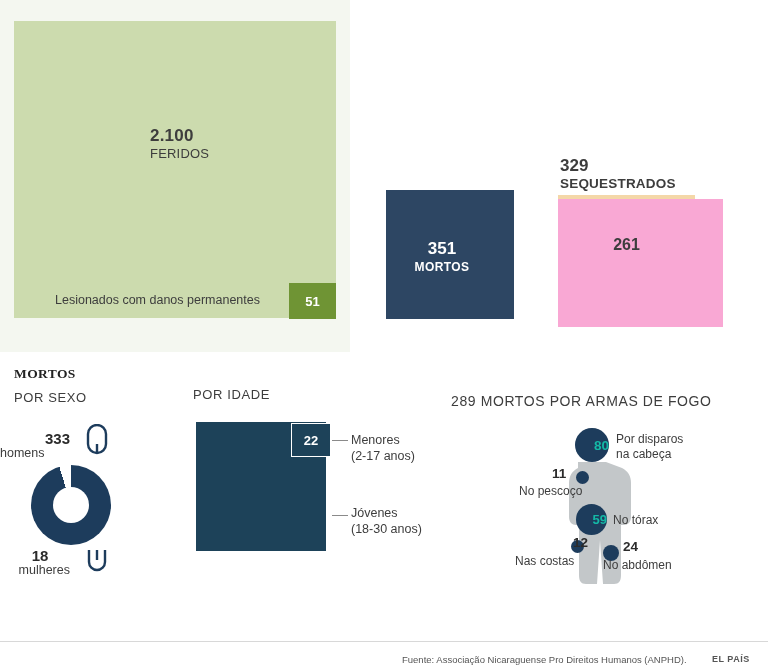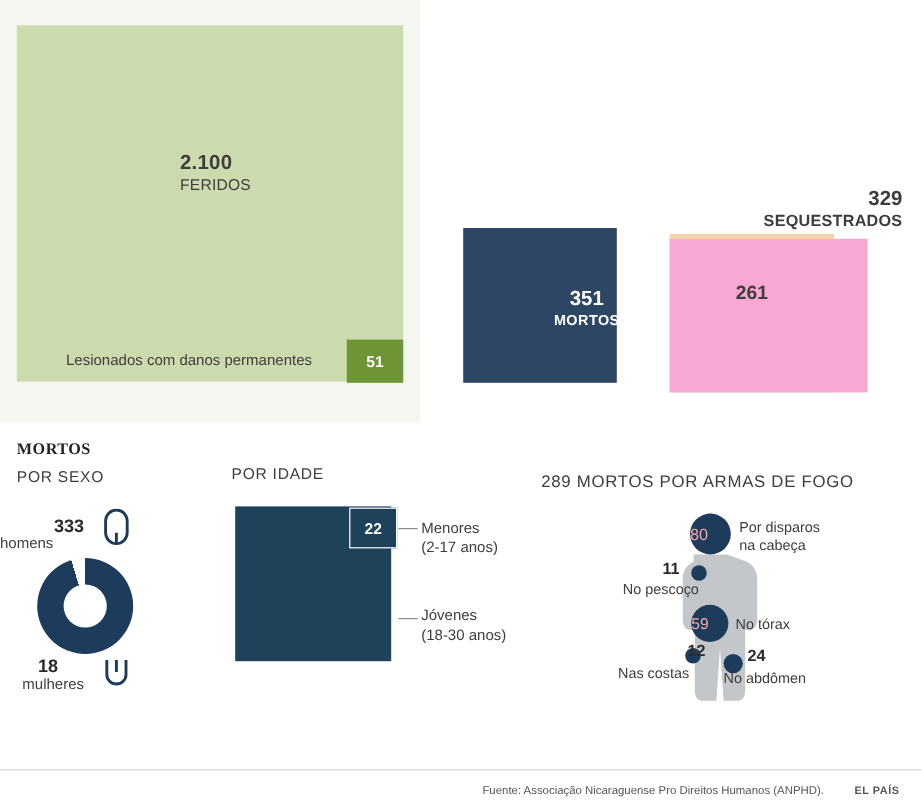--- a/index.html
+++ b/index.html
@@ -121,7 +121,7 @@
     left: 560px;
     top: 155px;
     width: 192px;
-    text-align: right;
+    text-align: left;
     line-height: 1.25;
   }
   .seq-num {

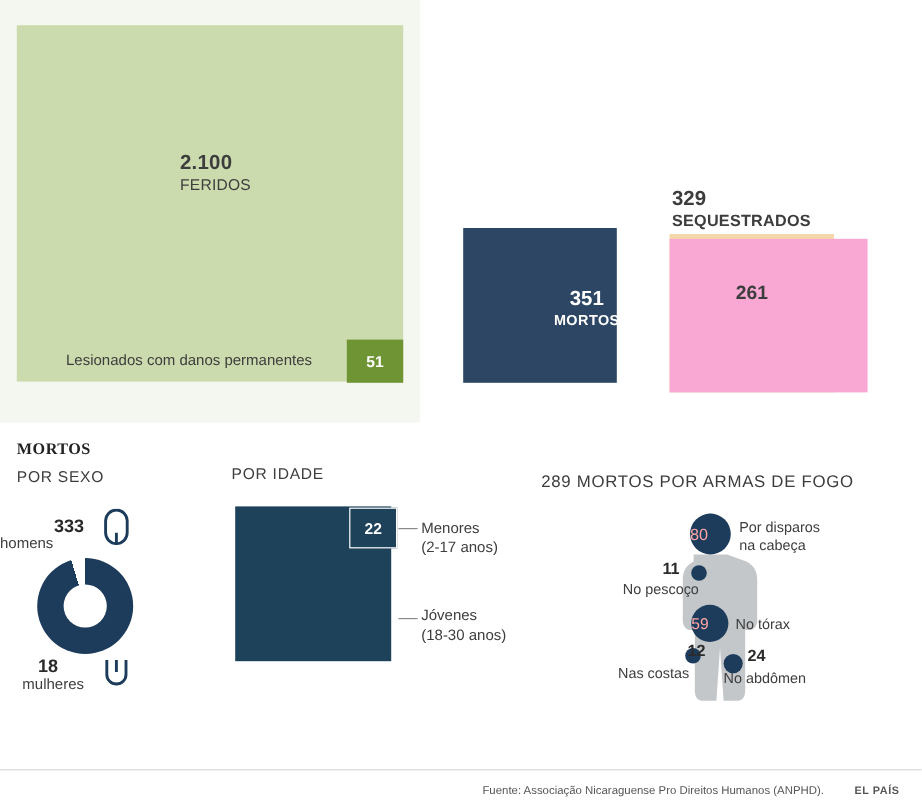--- a/index.html
+++ b/index.html
@@ -103,7 +103,6 @@
     text-align: center;
     color: #ffffff;
     line-height: 1.3;
-    padding-left: 47px;
   }
   .mortos-num {
     font-size: 17px;

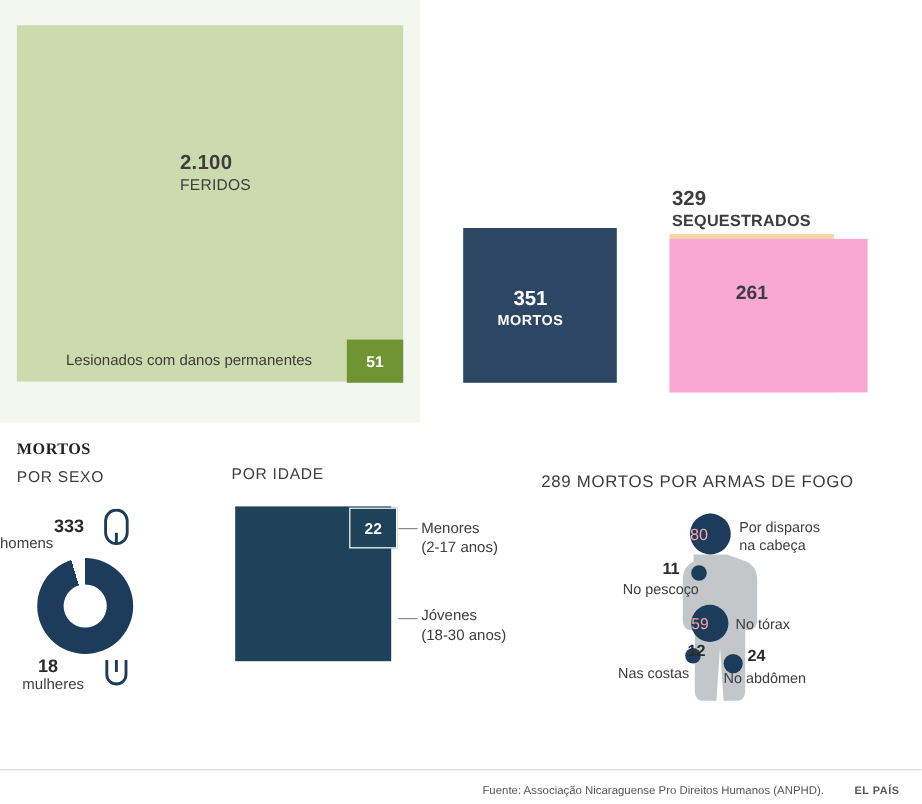--- a/index.html
+++ b/index.html
@@ -330,11 +330,11 @@
     position: absolute;
     border-radius: 50%;
     background: #1d3c5c;
-    color: #fca5a5;
+    color: #14b8a6;
     display: flex;
     align-items: center;
-    justify-content: flex-start;
-    font-weight: normal;
+    justify-content: flex-end;
+    font-weight: bold;
   }
   .dot-lg { width: 34px; height: 34px; font-size: 13.5px; }
   .dot-md { width: 31px; height: 31px; font-size: 13px; }

